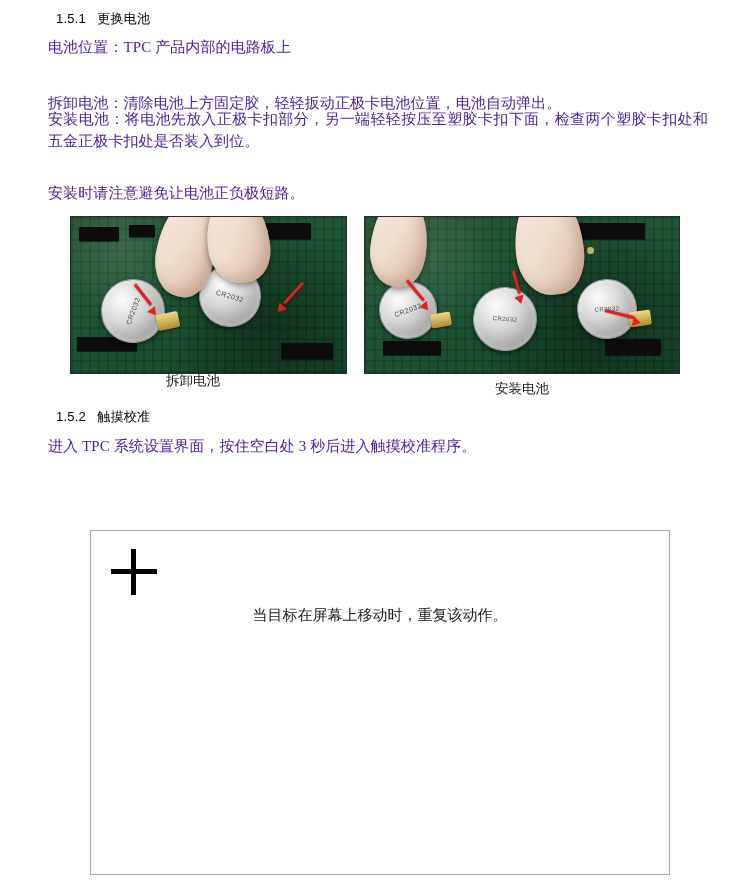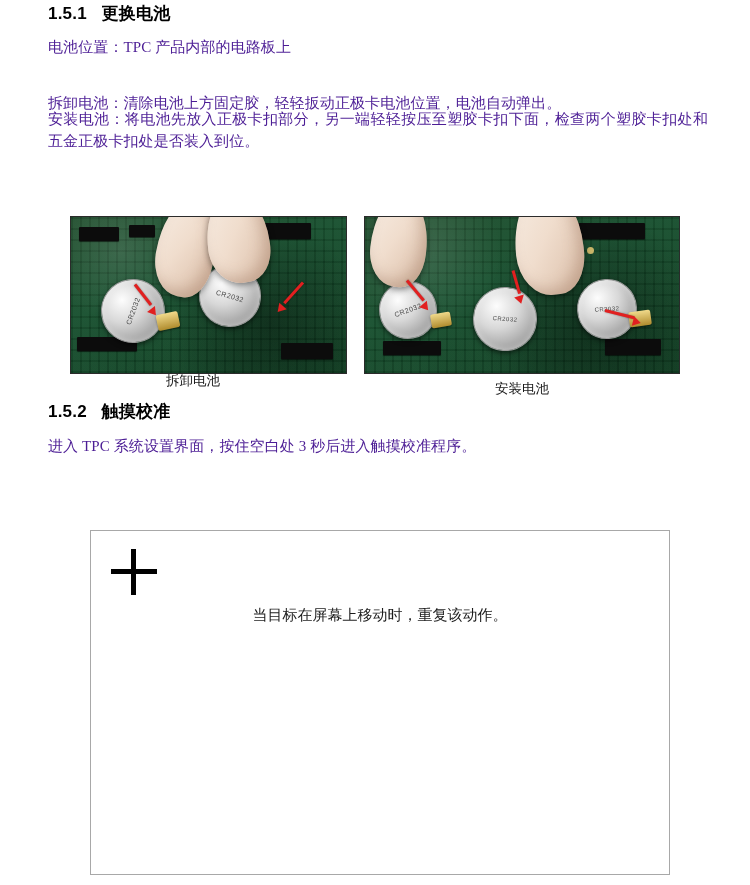--- a/index.html
+++ b/index.html
@@ -23,9 +23,9 @@
   }
   .h3 {
     font-family: "Liberation Sans", "DejaVu Sans", sans-serif;
-    font-weight: bold;
-    font-size: 17px;
-    margin: 0;
+    font-weight: normal;
+    font-size: 13px;
+    margin: 8px;
     padding: 0;
     letter-spacing: 0.2px;
   }

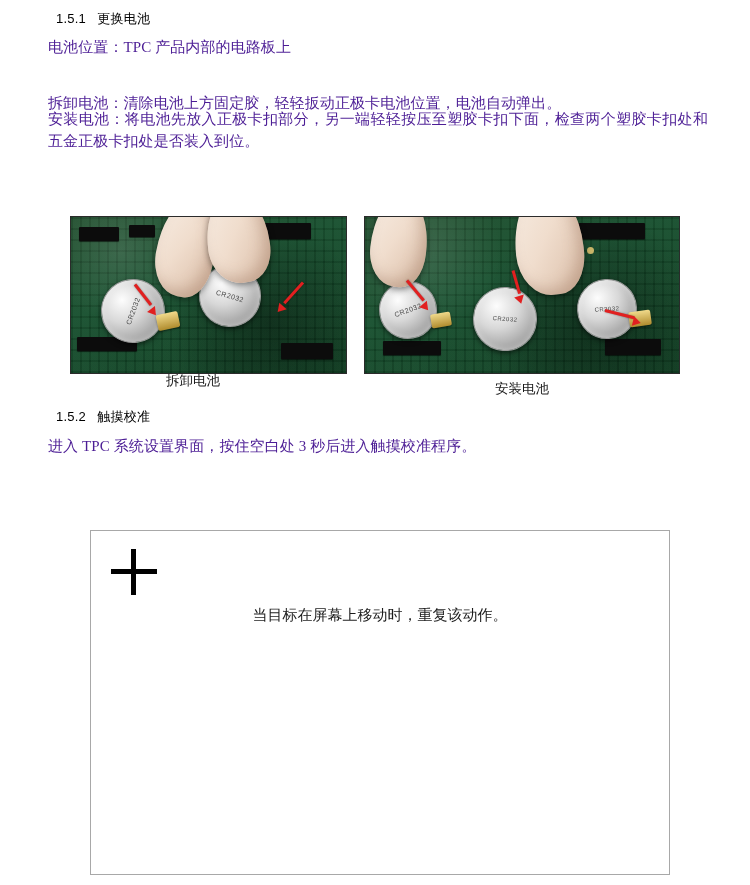--- a/index.html
+++ b/index.html
@@ -207,6 +207,7 @@
   <div class="para p1">电池位置：TPC 产品内部的电路板上</div>
   <div class="para p3">拆卸电池：清除电池上方固定胶，轻轻扳动正极卡电池位置，电池自动弹出。</div>
   <div class="para p4">安装电池：将电池先放入正极卡扣部分，另一端轻轻按压至塑胶卡扣下面，检查两个塑胶卡扣处和五金正极卡扣处是否装入到位。</div>
+  <div class="para p5">安装时请注意避免让电池正负极短路。</div>
 
   <div class="img-row">
 

